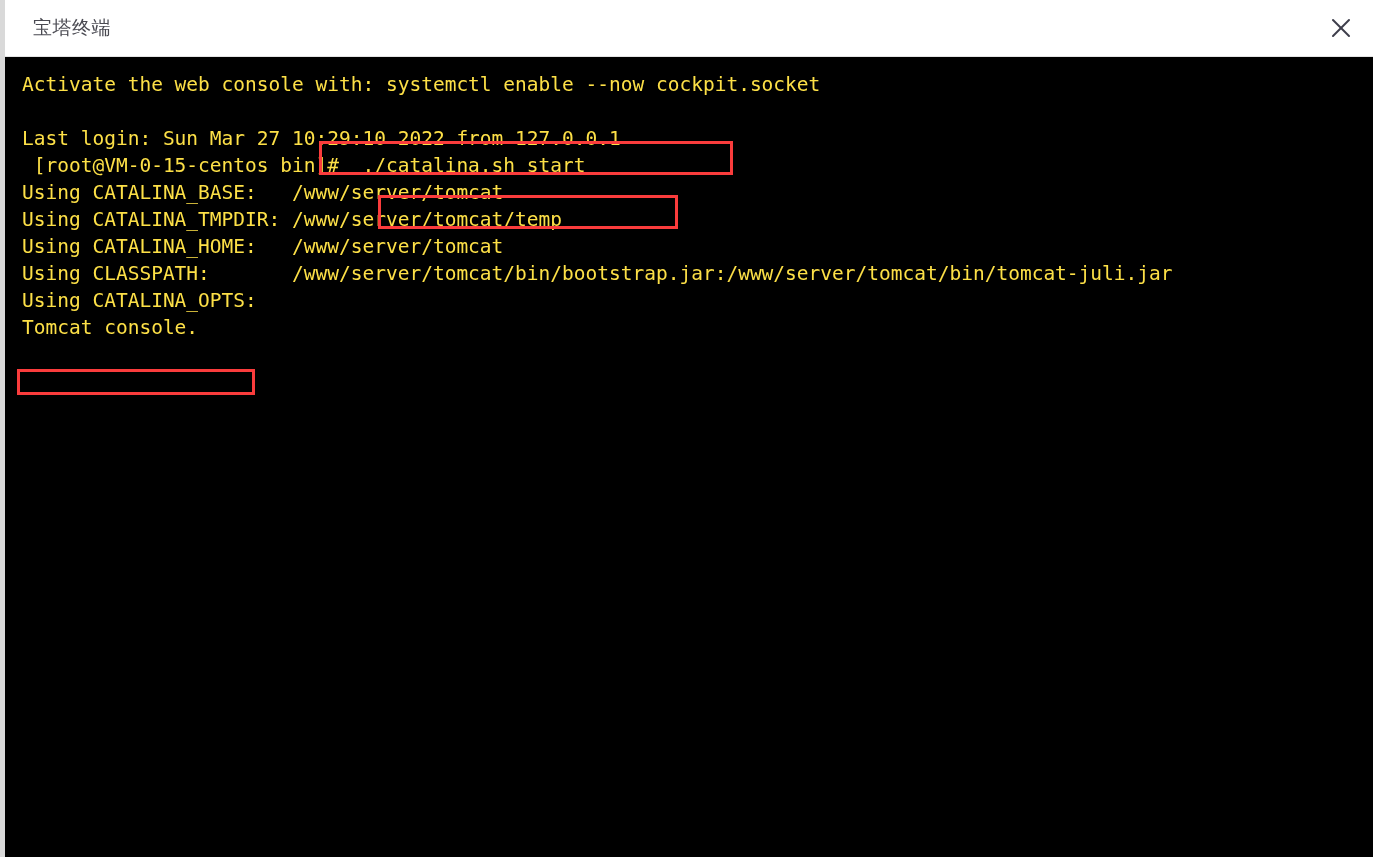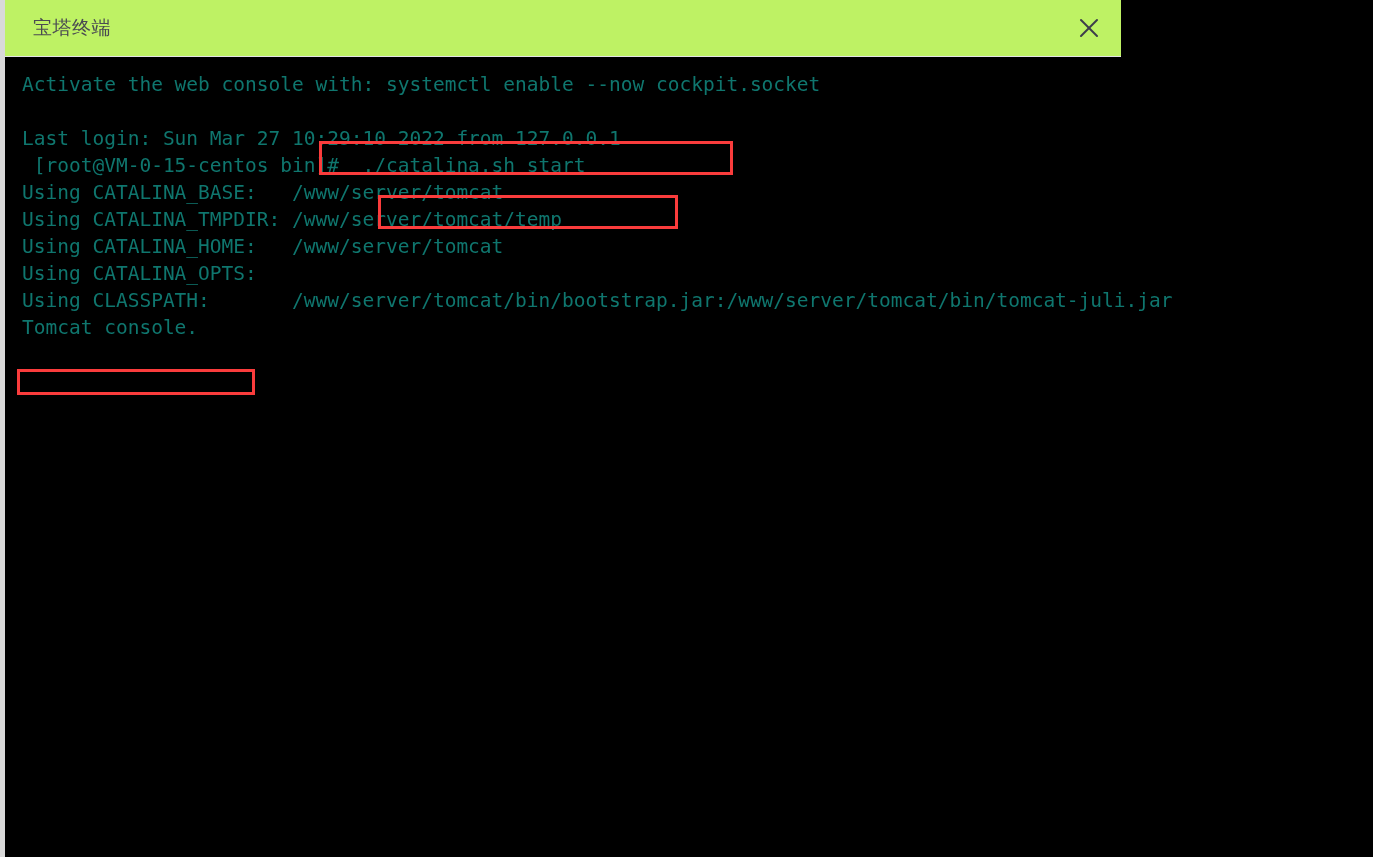--- a/index.html
+++ b/index.html
@@ -28,10 +28,10 @@
     position: absolute;
     left: 0;
     top: 0;
-    width: 1116px;
+    width: 1368px;
     height: 57px;
     box-sizing: border-box;
-    background: #bef264;
+    background: #ffffff;
     border-bottom: 1px solid #e4e4e4;
     display: flex;
     align-items: center;

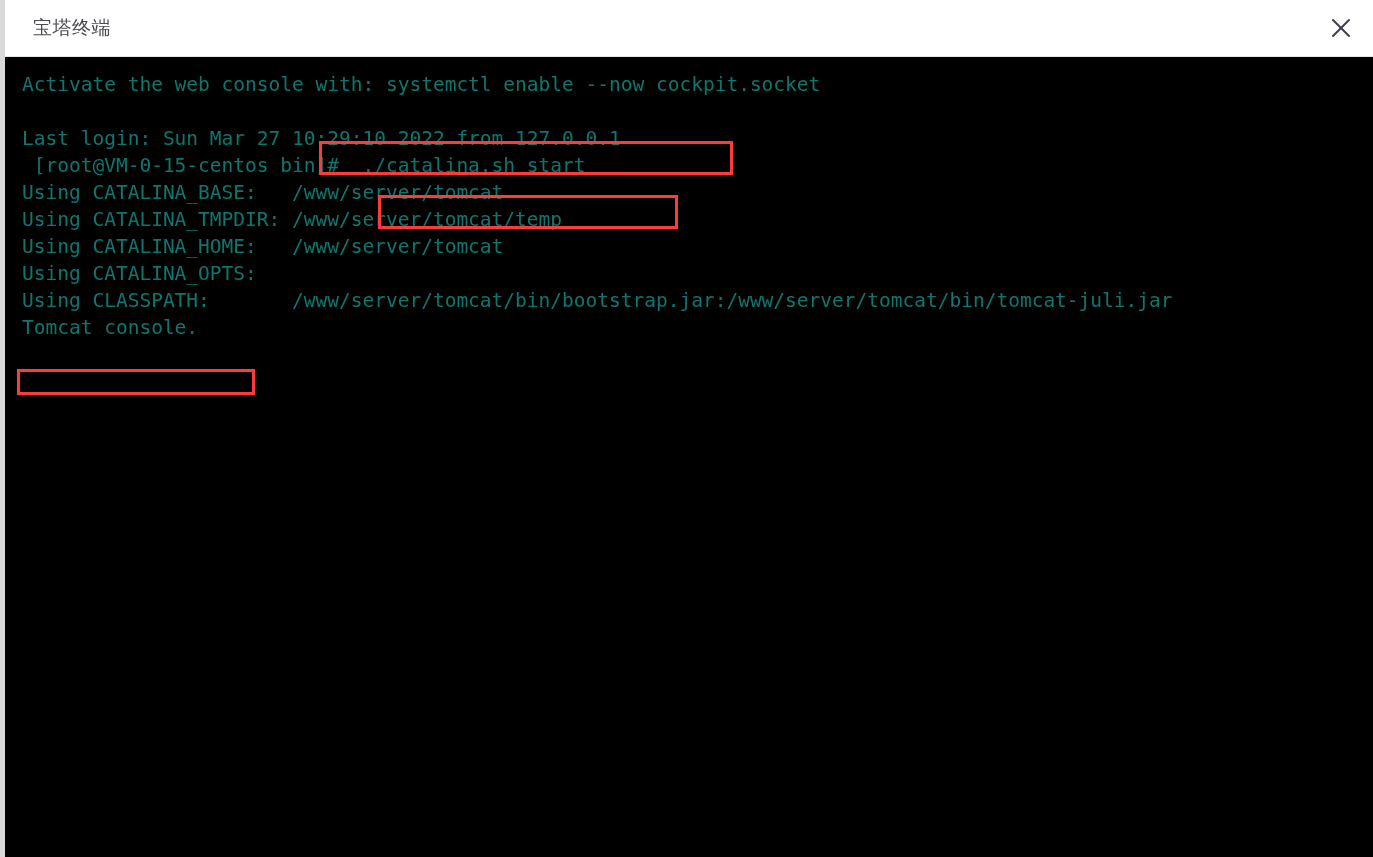--- a/index.html
+++ b/index.html
@@ -77,7 +77,7 @@
     font-size: 19.5px;
     line-height: 27px;
     height: 27px;
-    color: #0f766e;
+    color: #fde047;
     white-space: pre;
     letter-spacing: 0px;
   }

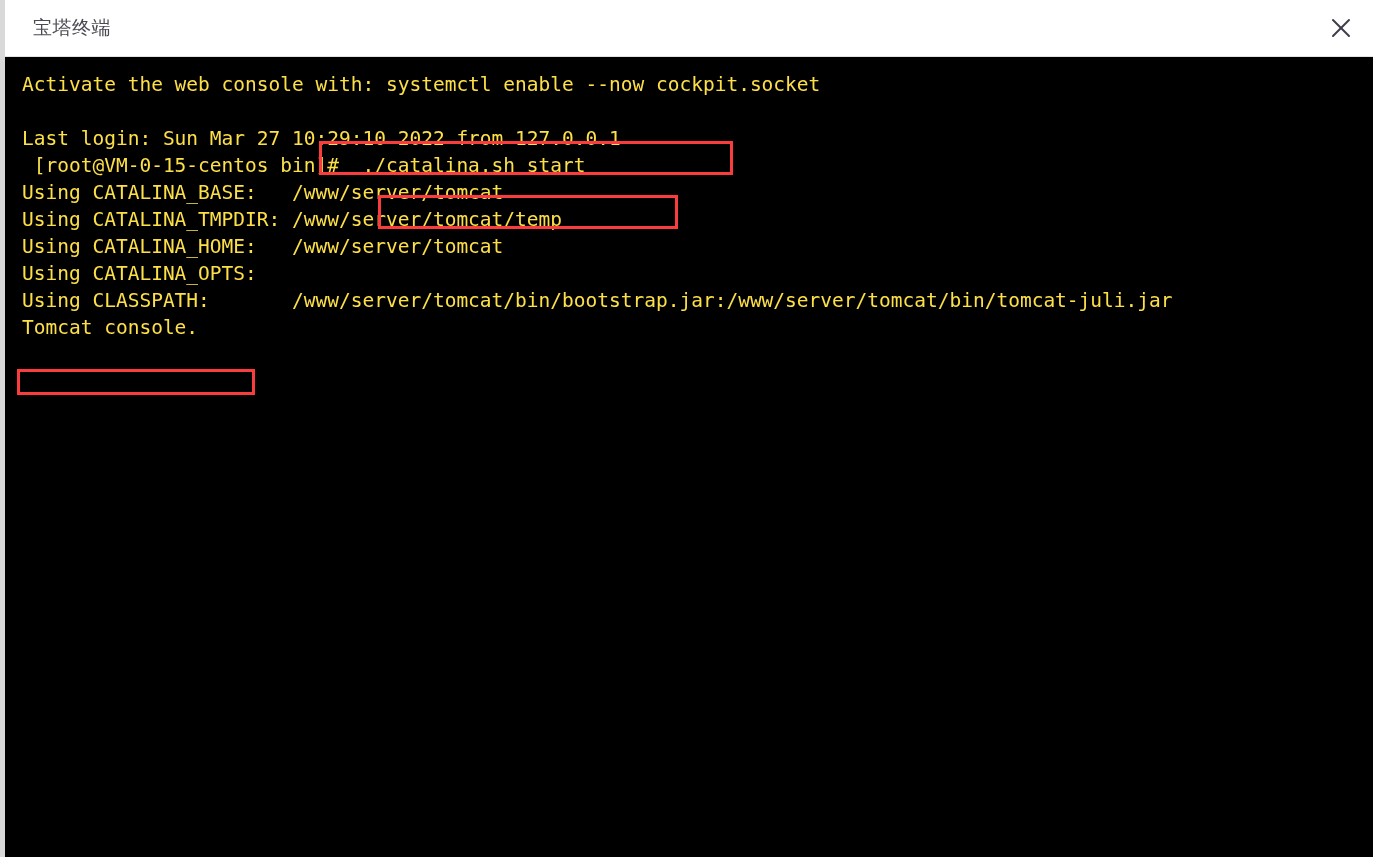--- a/index.html
+++ b/index.html
@@ -118,8 +118,8 @@
       <div class="term-line">Using CATALINA_BASE:   /www/server/tomcat</div>
       <div class="term-line">Using CATALINA_TMPDIR: /www/server/tomcat/temp</div>
       <div class="term-line">Using CATALINA_HOME:   /www/server/tomcat</div>
+      <div class="term-line">Using CLASSPATH:       /www/server/tomcat/bin/bootstrap.jar:/www/server/tomcat/bin/tomcat-juli.jar</div>
       <div class="term-line">Using CATALINA_OPTS:</div>
-      <div class="term-line">Using CLASSPATH:       /www/server/tomcat/bin/bootstrap.jar:/www/server/tomcat/bin/tomcat-juli.jar</div>
       <div class="term-line">Tomcat console.</div>
     </div>
 

